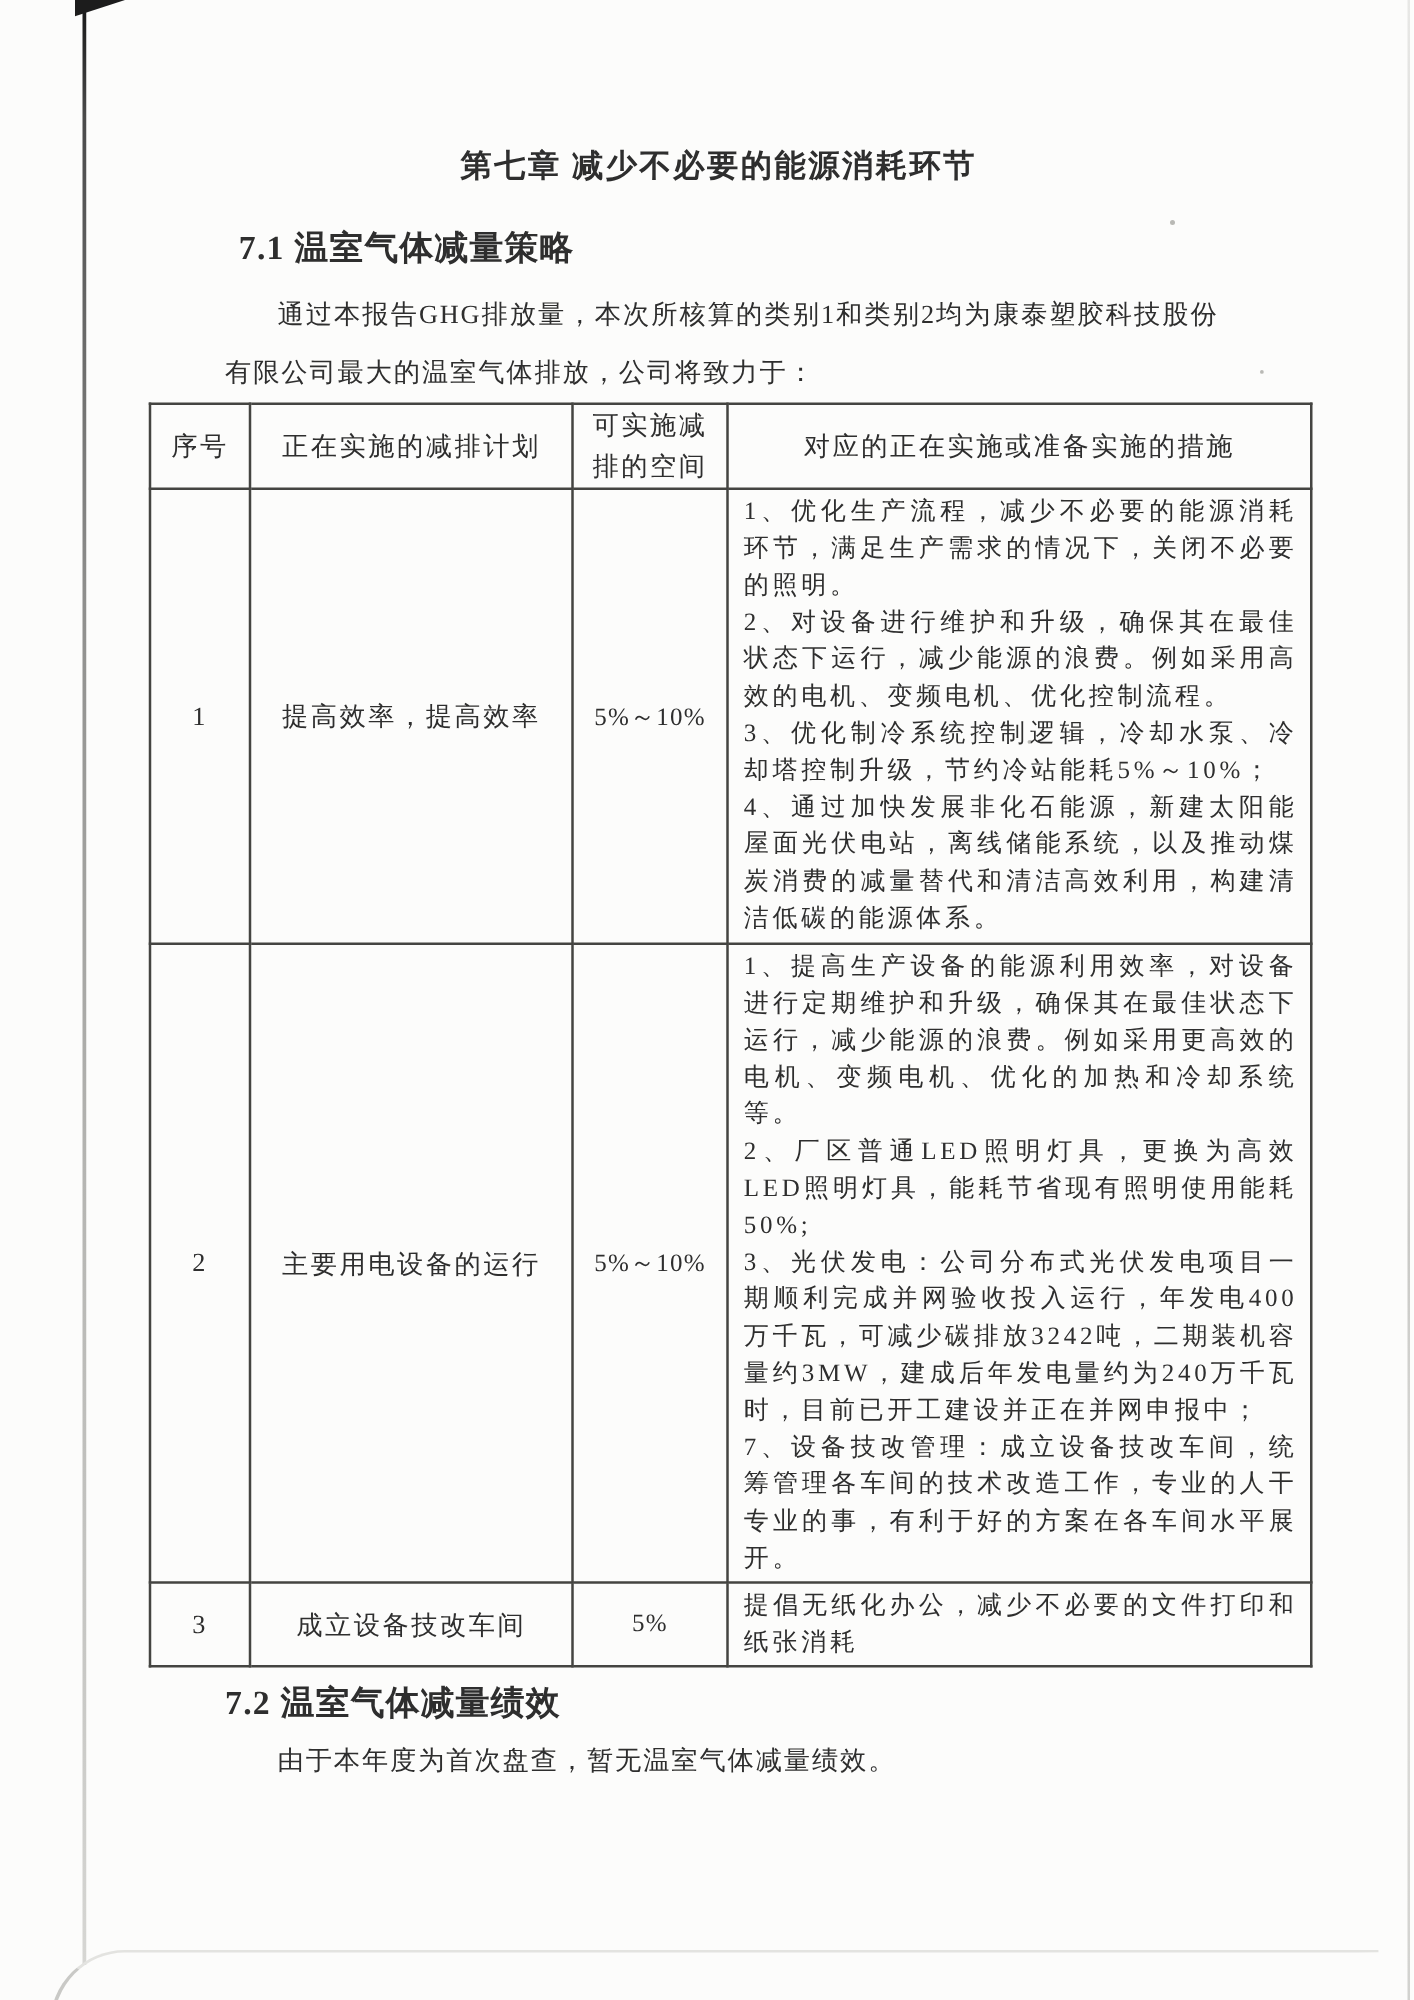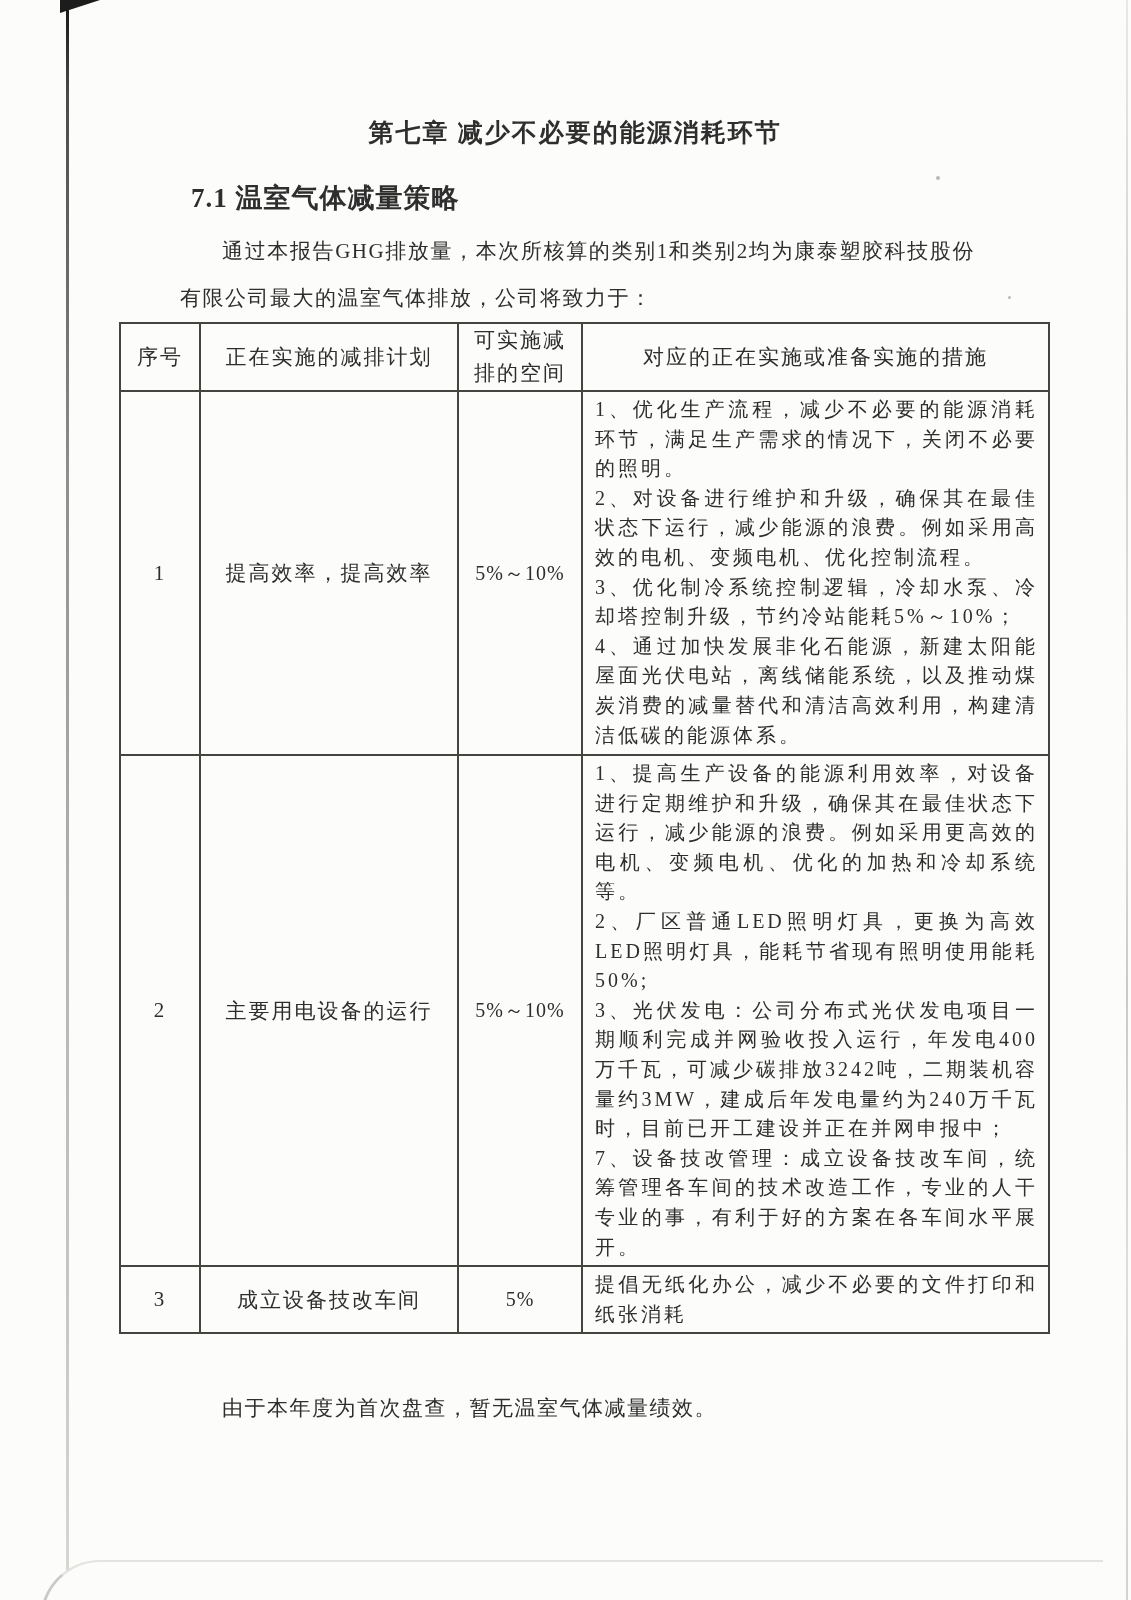--- a/index.html
+++ b/index.html
@@ -159,6 +159,7 @@
     </tbody>
   </table>
 
+  <h2 class="section-heading sec72">7.2 温室气体减量绩效</h2>
   <p class="closing">由于本年度为首次盘查，暂无温室气体减量绩效。</p>
 
 </div>

